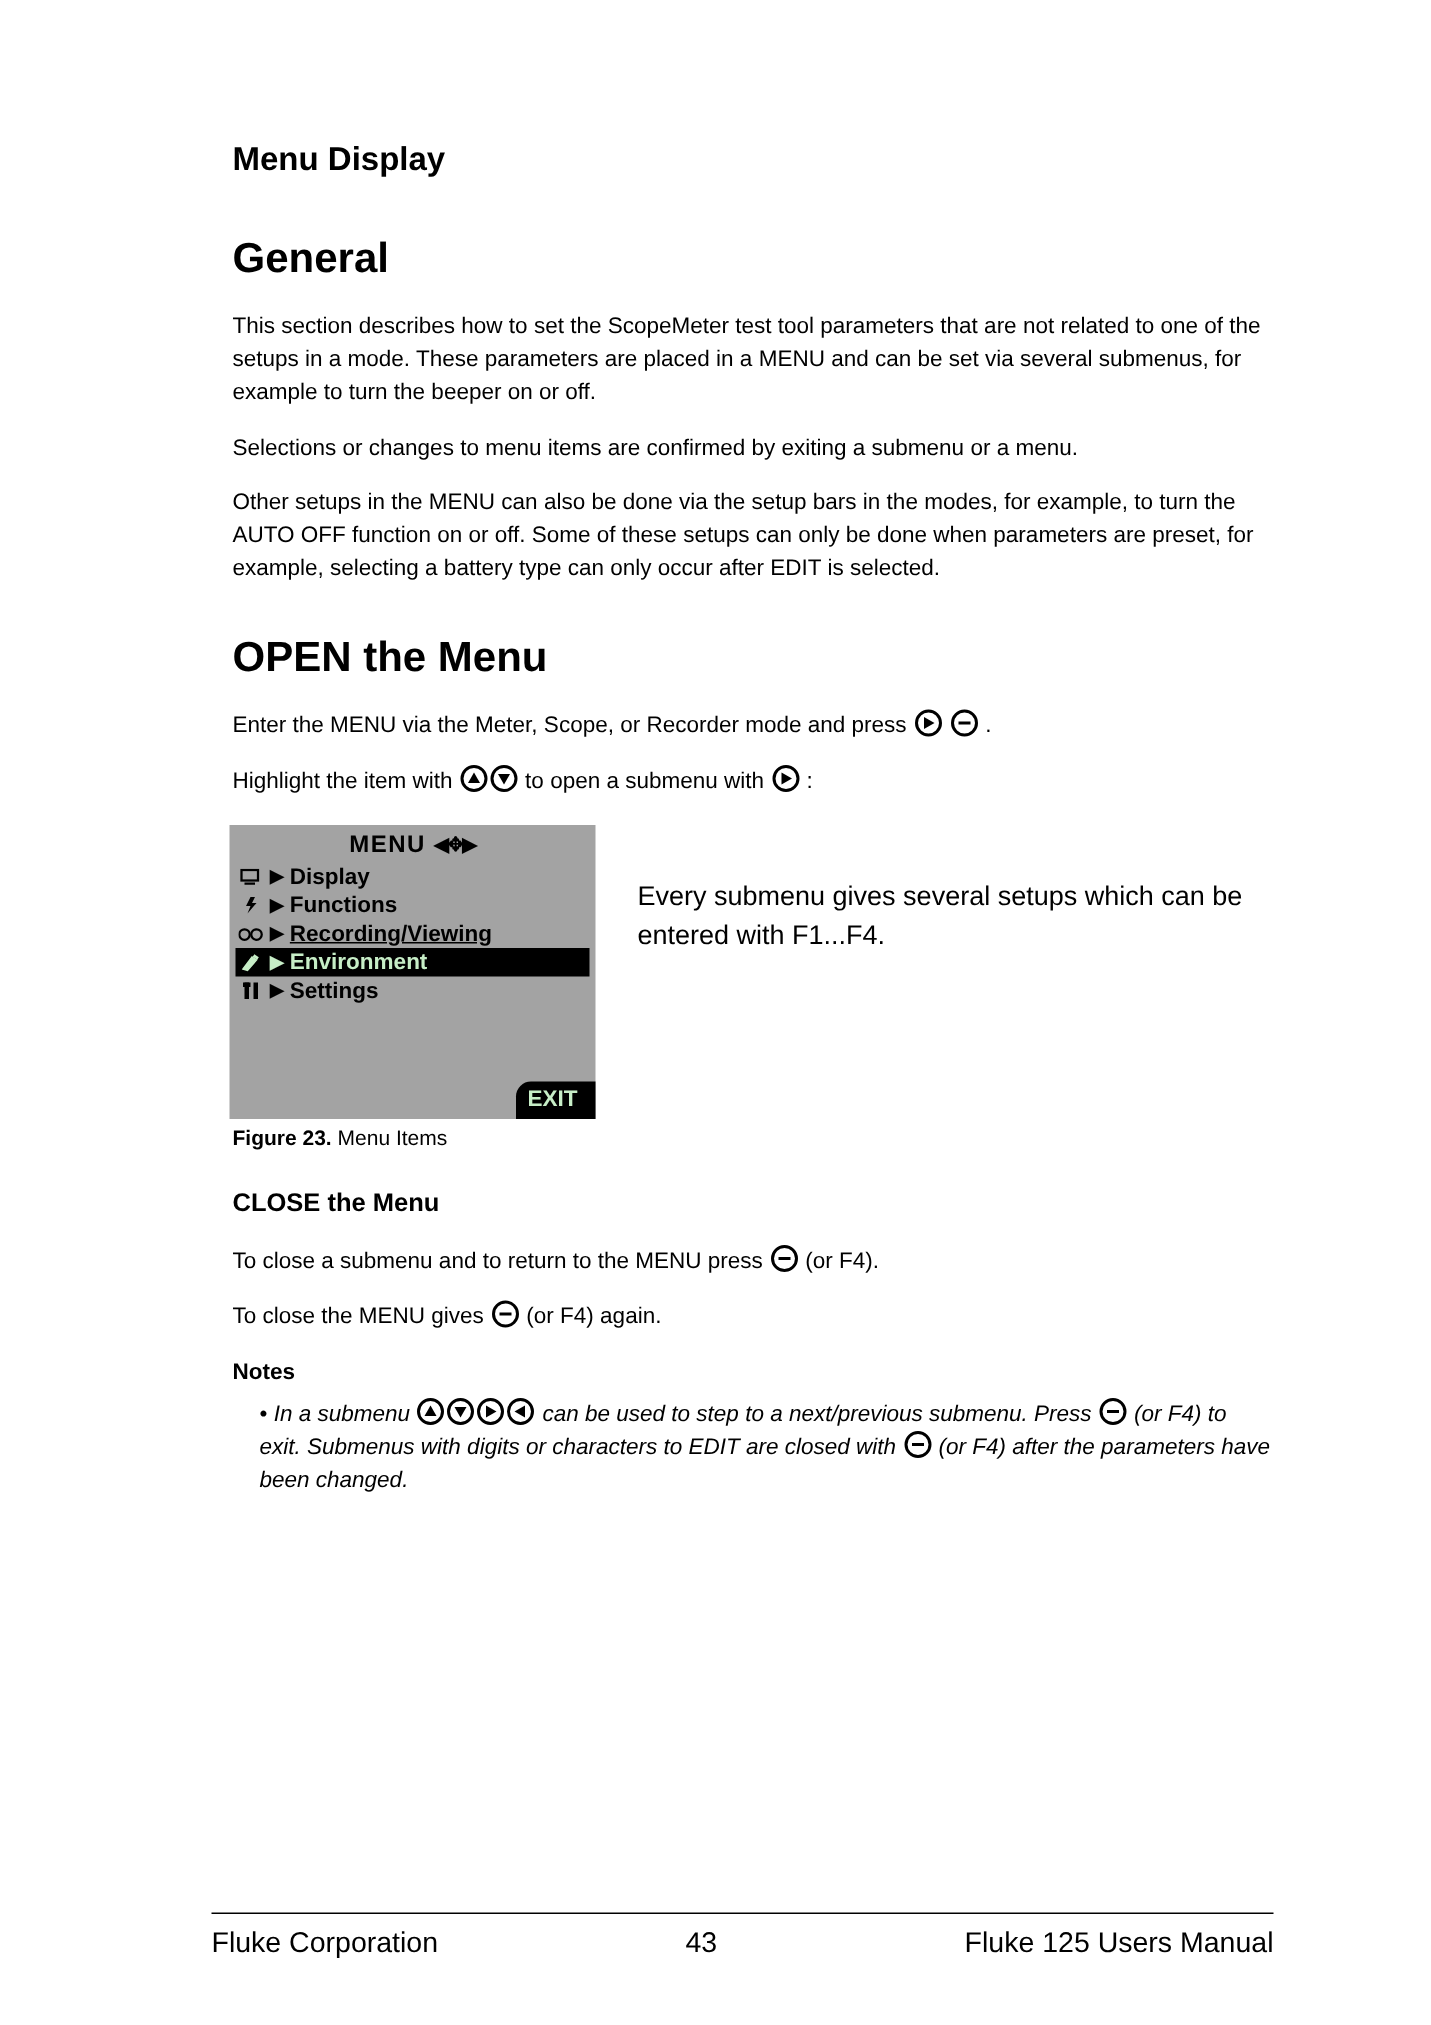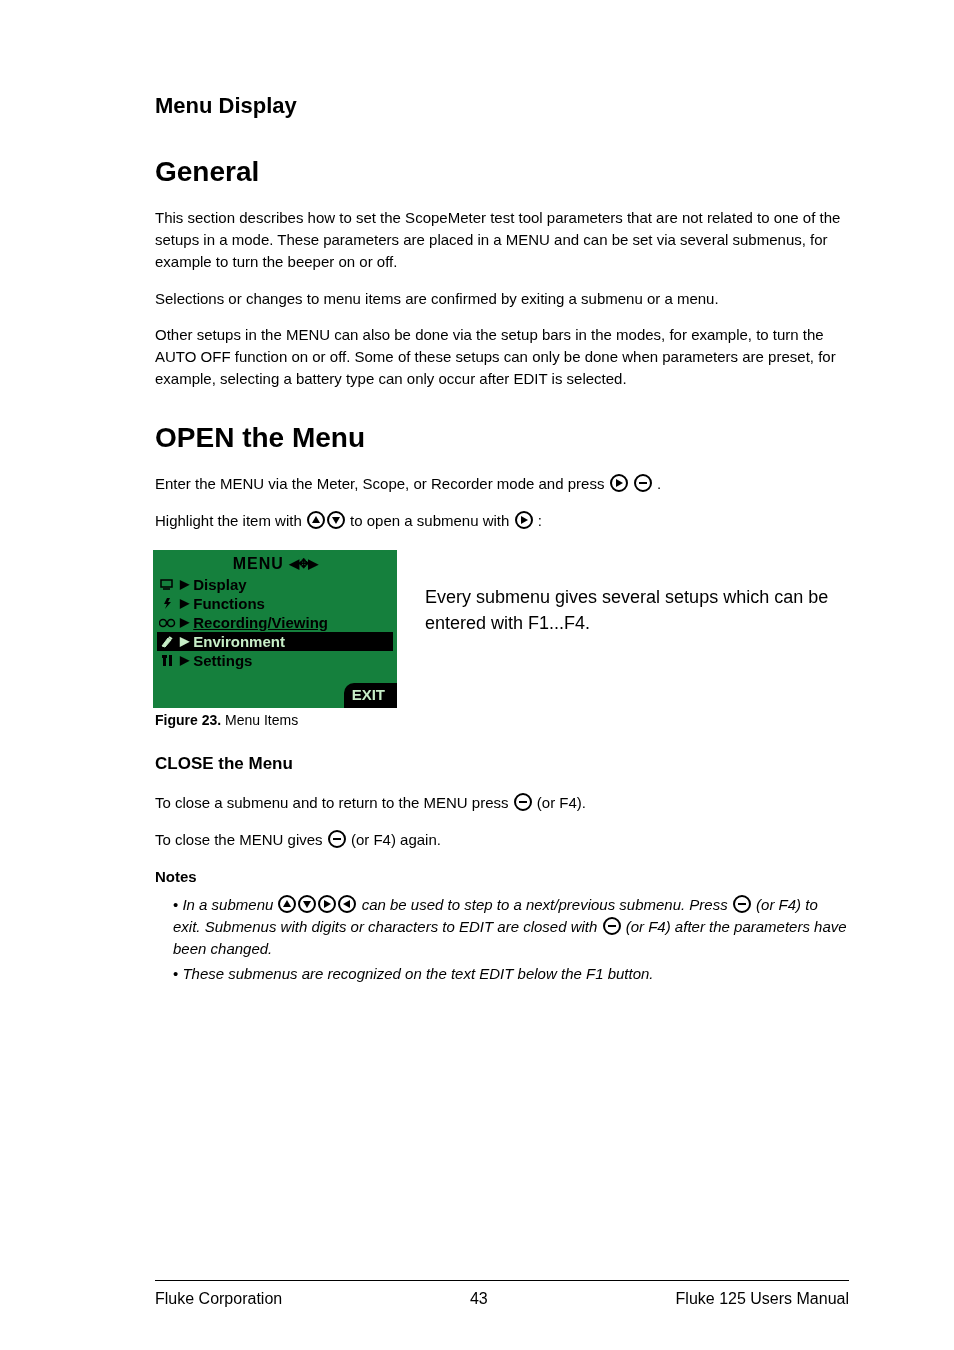--- a/index.html
+++ b/index.html
@@ -43,8 +43,8 @@
   }
   .lcd {
     width: 244px;
-    height: 158px;
-    background: #15803d;
+    height: 196px;
+    background: #a3a3a3;
     font-family: Verdana, Arial, sans-serif;
     font-weight: bold;
     font-size: 15px;

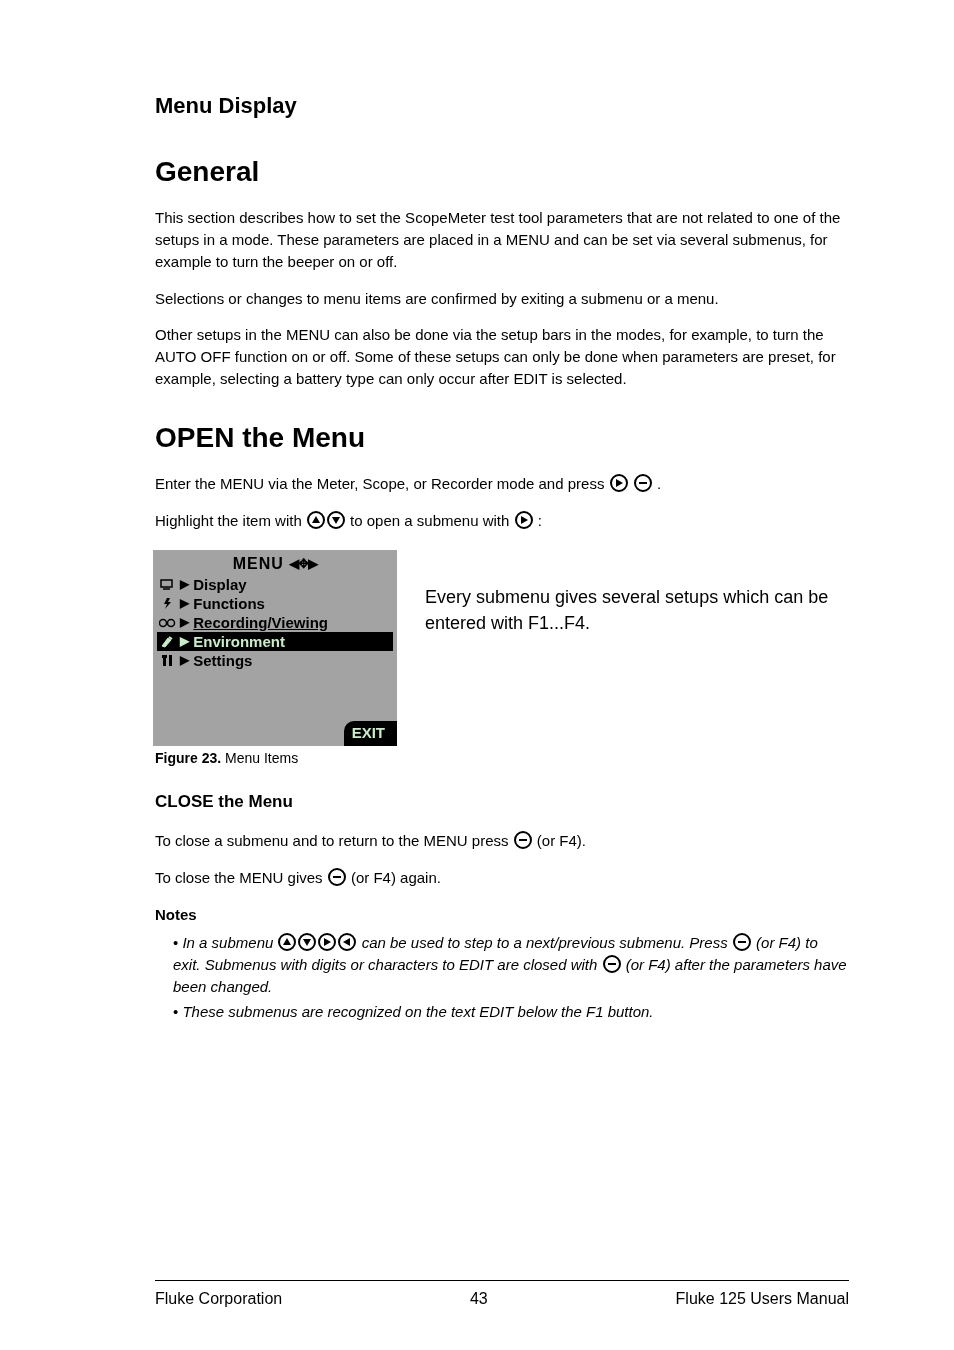--- a/index.html
+++ b/index.html
@@ -243,9 +243,6 @@
           </svg></span>
       <span class="em"> (or F4) after the parameters have been changed. </span>
     </li>
-    <li>
-      <span class="em">These submenus are recognized on the text EDIT below the F1 button. </span>
-    </li>
   </ul>
 </div>
 

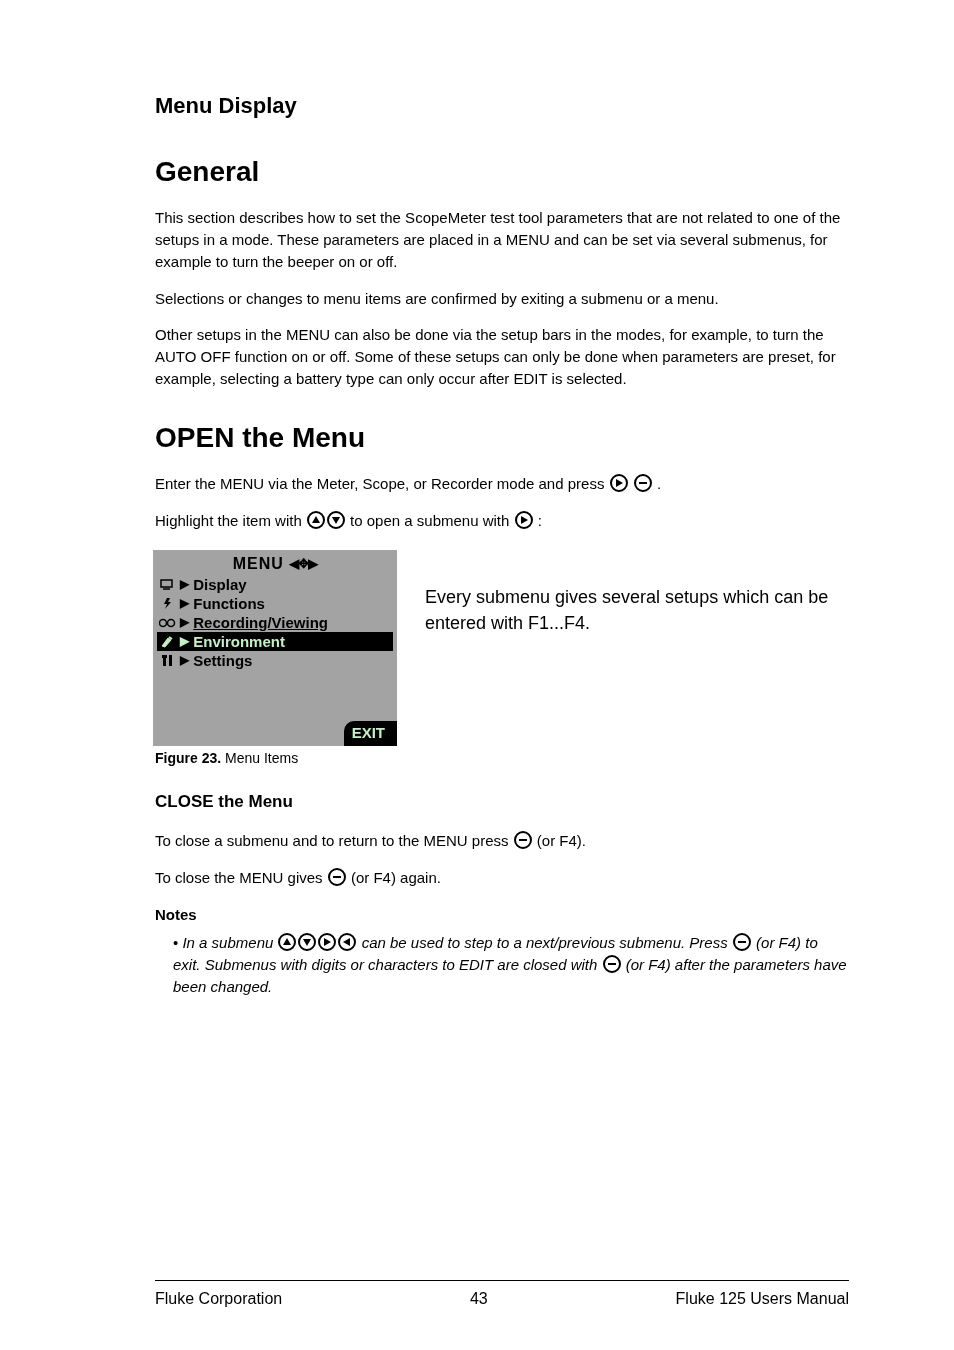--- a/index.html
+++ b/index.html
@@ -90,12 +90,12 @@
   .footer {
     position: absolute;
     bottom: 40px;
-    left: 155px;
+    left: 141px;
     right: 105px;
     border-top: 1px solid #000;
     display: flex;
     justify-content: space-between;
-    font-size: 16px;
+    font-size: 19px;
     padding-top: 6px;
   }
 </style>

